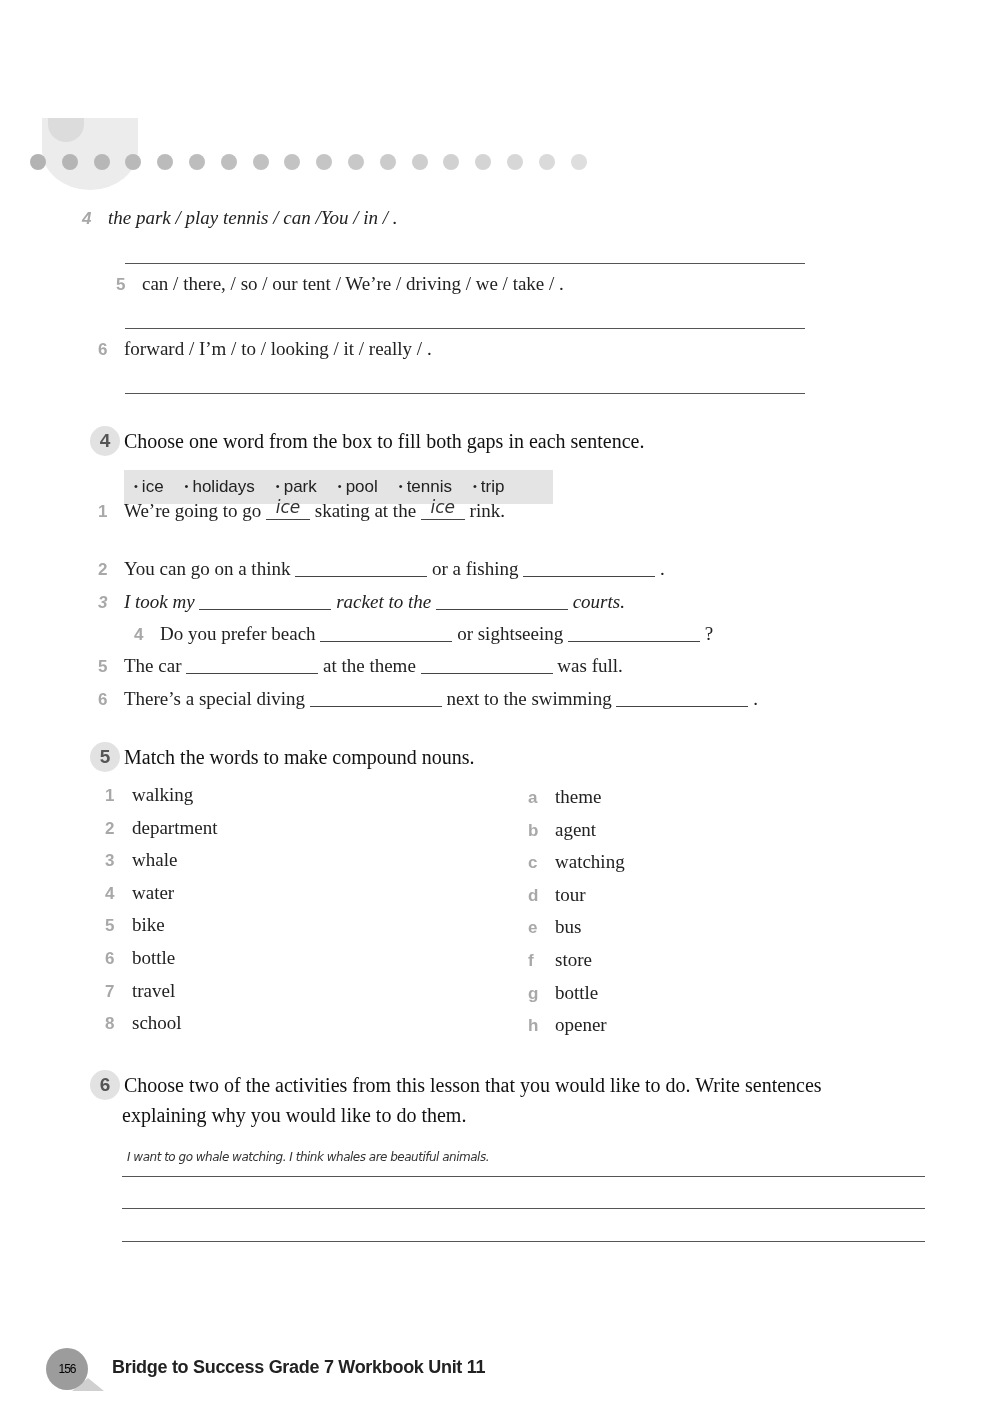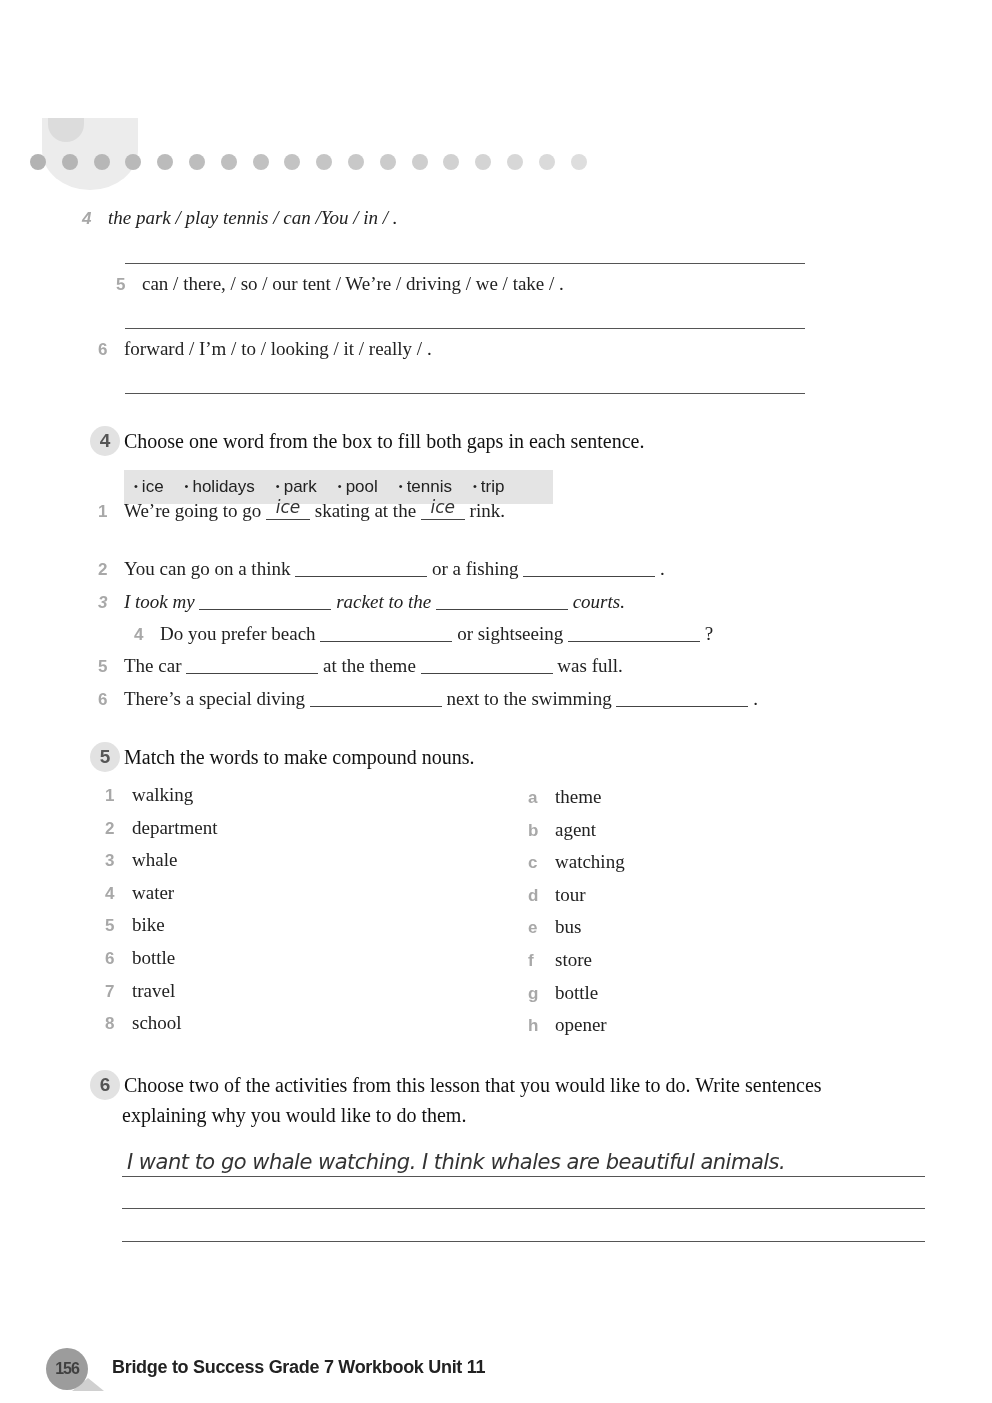--- a/index.html
+++ b/index.html
@@ -31,7 +31,7 @@
   .match-row { height: 32.6px; white-space: nowrap; }
   .match-num { font-family: "Liberation Sans", sans-serif; font-weight: bold; color: #a8a8a8; font-size: 17px; display: inline-block; width: 27px; }
 
-  .answer { position: absolute; left: 127px; top: 1150px; font-family: "DejaVu Sans", sans-serif; font-style: italic; font-size: 21px; color: #333; letter-spacing: -0.5px; }
+  .answer { position: absolute; left: 127px; top: 1150px; font-family: "DejaVu Sans", sans-serif; font-style: italic; font-size: 12px; color: #333; letter-spacing: -0.5px; }
 
   .footer-circle { position: absolute; left: 46px; top: 1348px; width: 42px; height: 42px; border-radius: 50%; background: #9c9c9c; color: #404040; display: flex; align-items: center; justify-content: center; font-family: "Liberation Sans", sans-serif; font-weight: bold; font-size: 16px; letter-spacing: -1px; }
   .footer-tri { position: absolute; left: 72px; top: 1378px; width: 0; height: 0; border-left: 16px solid transparent; border-right: 16px solid transparent; border-bottom: 13px solid #d0d0d0; }

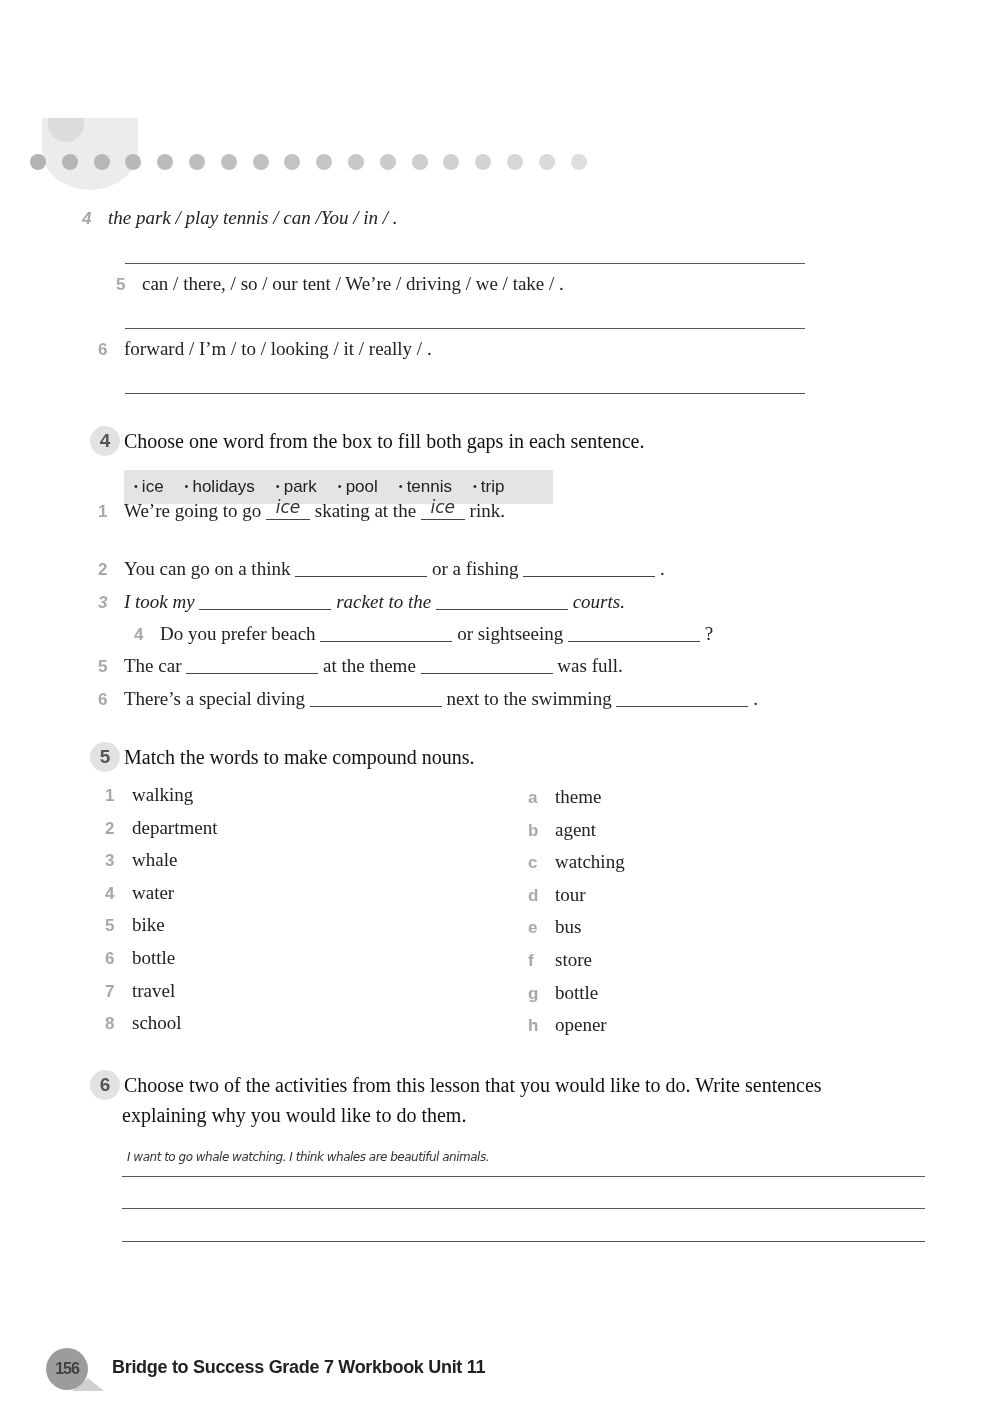--- a/index.html
+++ b/index.html
@@ -33,7 +33,7 @@
 
   .answer { position: absolute; left: 127px; top: 1150px; font-family: "DejaVu Sans", sans-serif; font-style: italic; font-size: 12px; color: #333; letter-spacing: -0.5px; }
 
-  .footer-circle { position: absolute; left: 46px; top: 1348px; width: 42px; height: 42px; border-radius: 50%; background: #9c9c9c; color: #404040; display: flex; align-items: center; justify-content: center; font-family: "Liberation Sans", sans-serif; font-weight: bold; font-size: 16px; letter-spacing: -1px; }
+  .footer-circle { position: absolute; left: 46px; top: 1348px; width: 42px; height: 42px; border-radius: 50%; background: #9c9c9c; color: #000000; display: flex; align-items: center; justify-content: center; font-family: "Liberation Sans", sans-serif; font-weight: normal; font-size: 12px; letter-spacing: -1px; }
   .footer-tri { position: absolute; left: 72px; top: 1378px; width: 0; height: 0; border-left: 16px solid transparent; border-right: 16px solid transparent; border-bottom: 13px solid #d0d0d0; }
   .footer-title { position: absolute; left: 112px; top: 1357px; font-family: "Liberation Sans", sans-serif; font-weight: bold; font-size: 18px; color: #222; letter-spacing: -0.3px; }
 </style>

